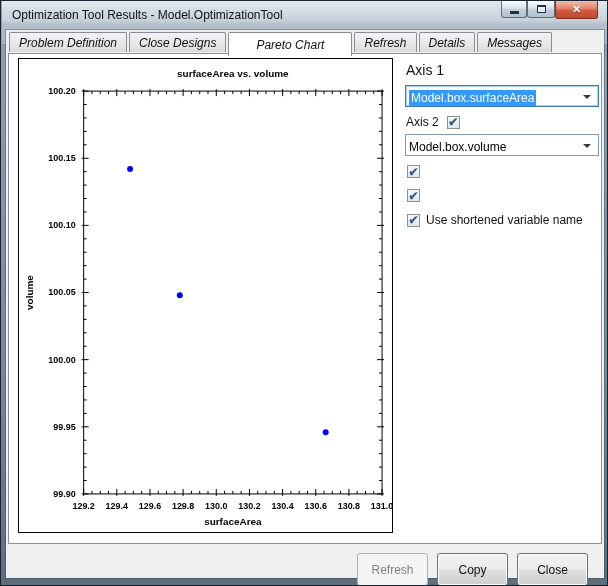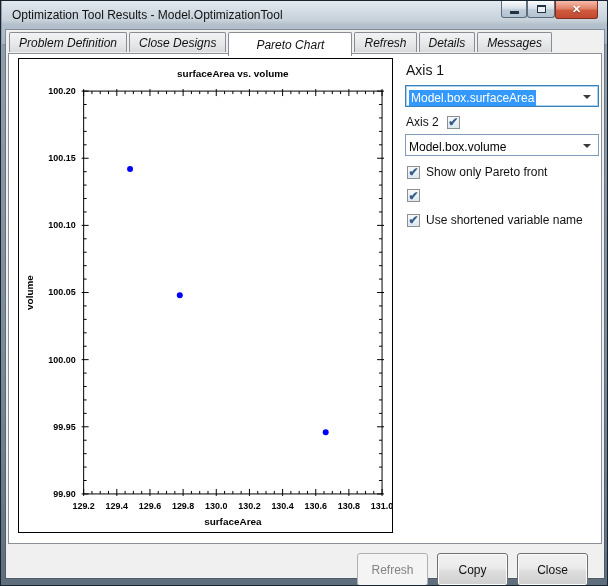--- a/index.html
+++ b/index.html
@@ -310,7 +310,6 @@
 
     <label class="cbrow" style="left:398px; top:111px;">
       <span class="cb">✔</span>
-      <span class="cblabel">Show only Pareto front</span>
     </label>
 
     <label class="cbrow" style="left:398px; top:135px;">

